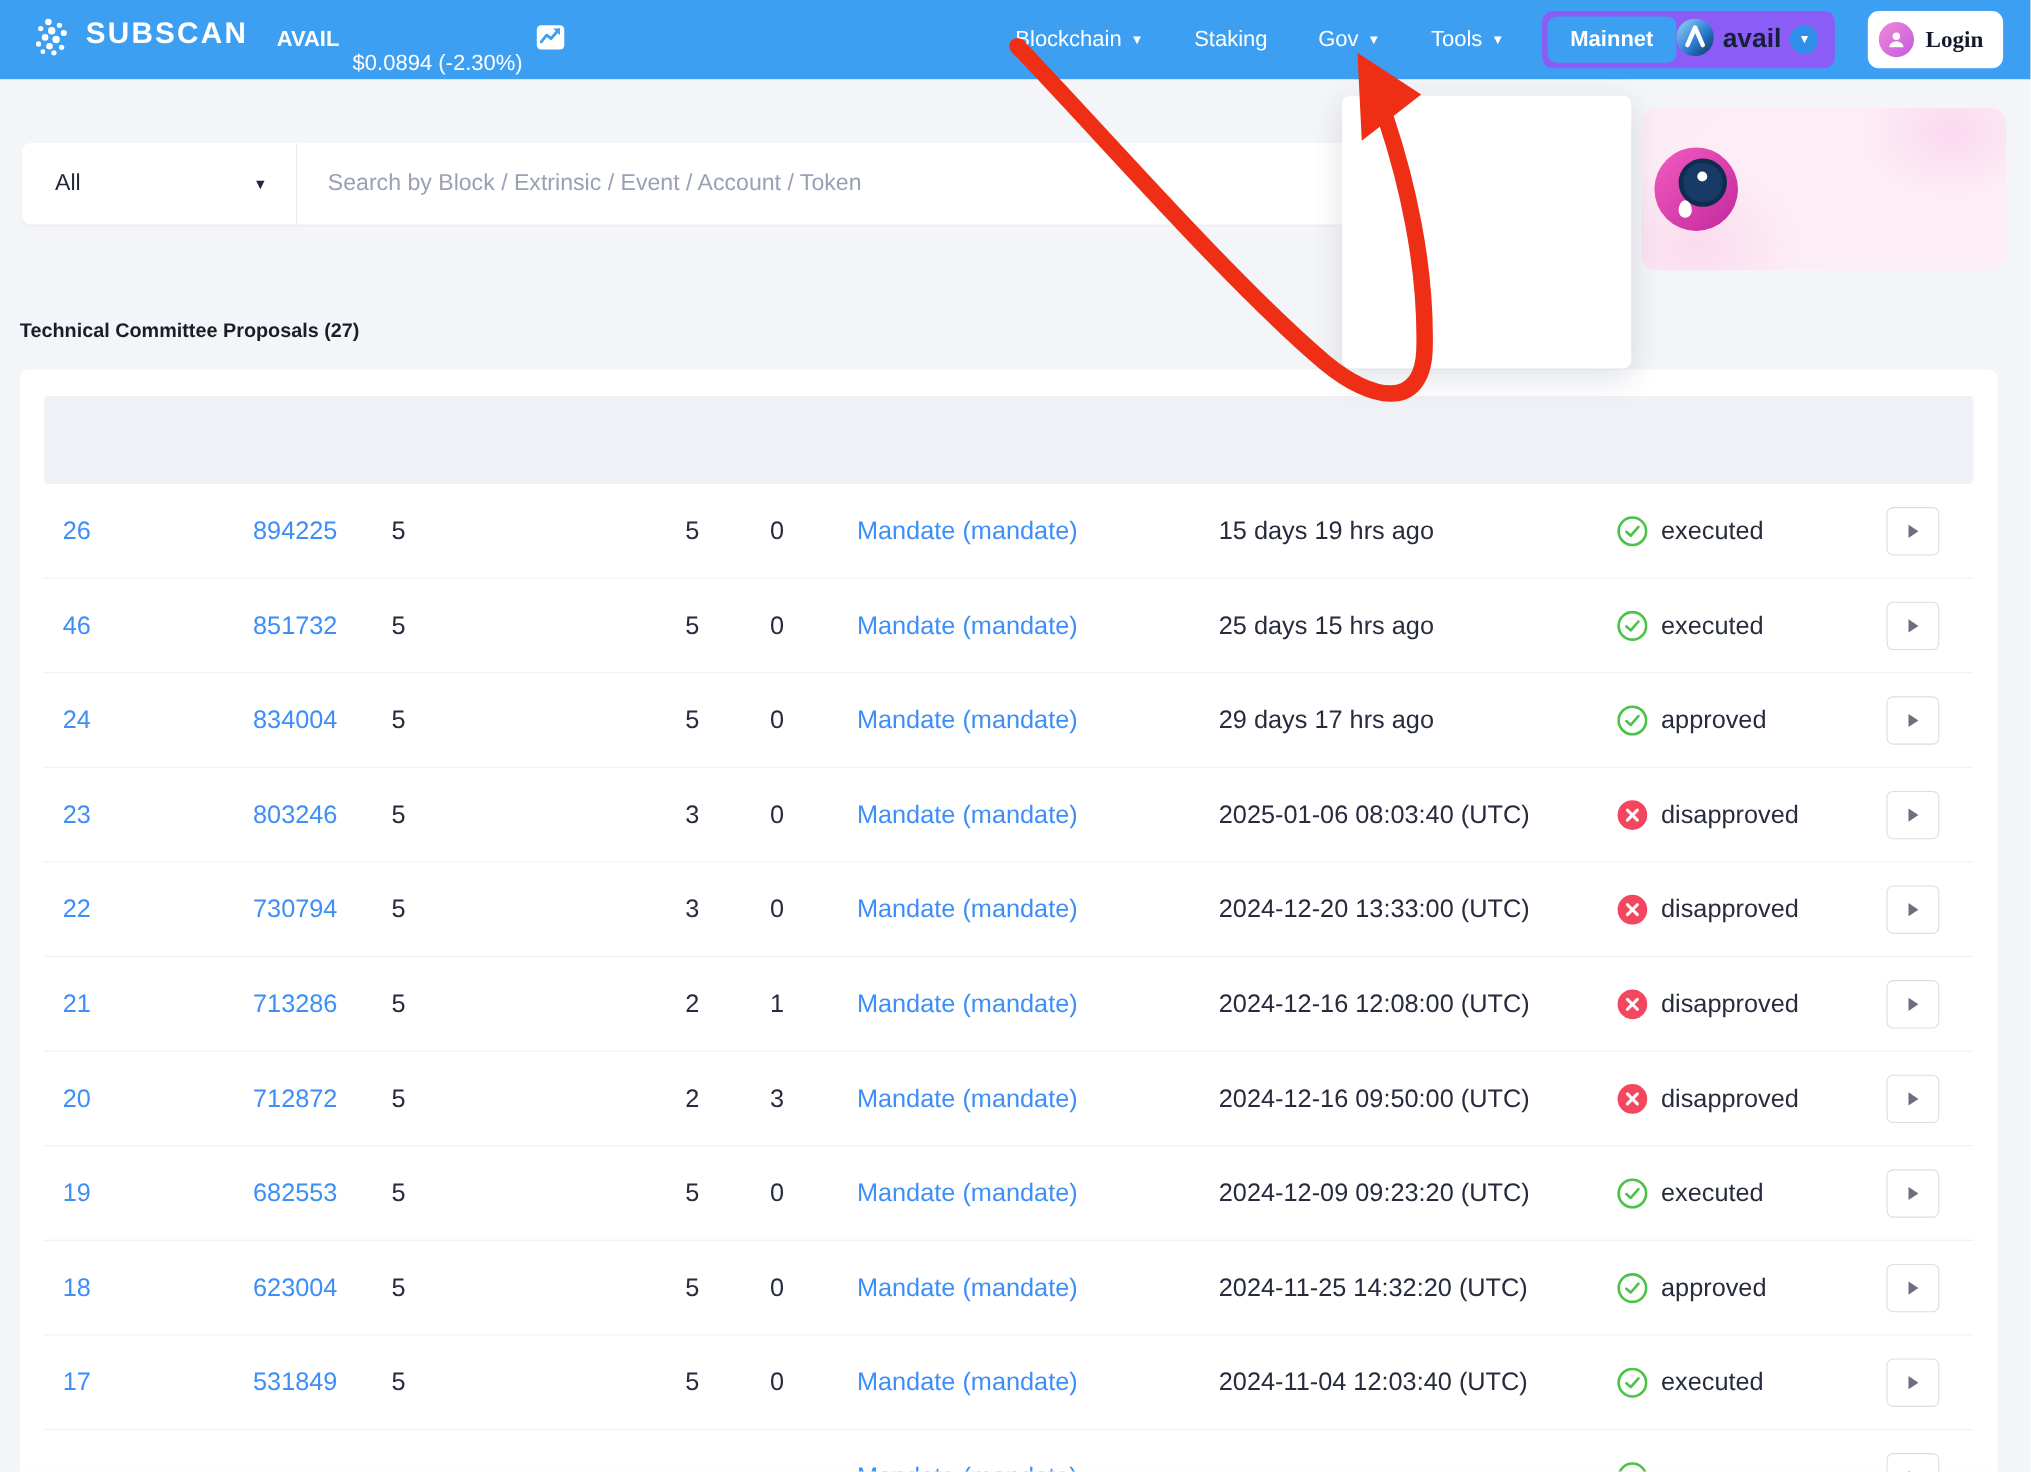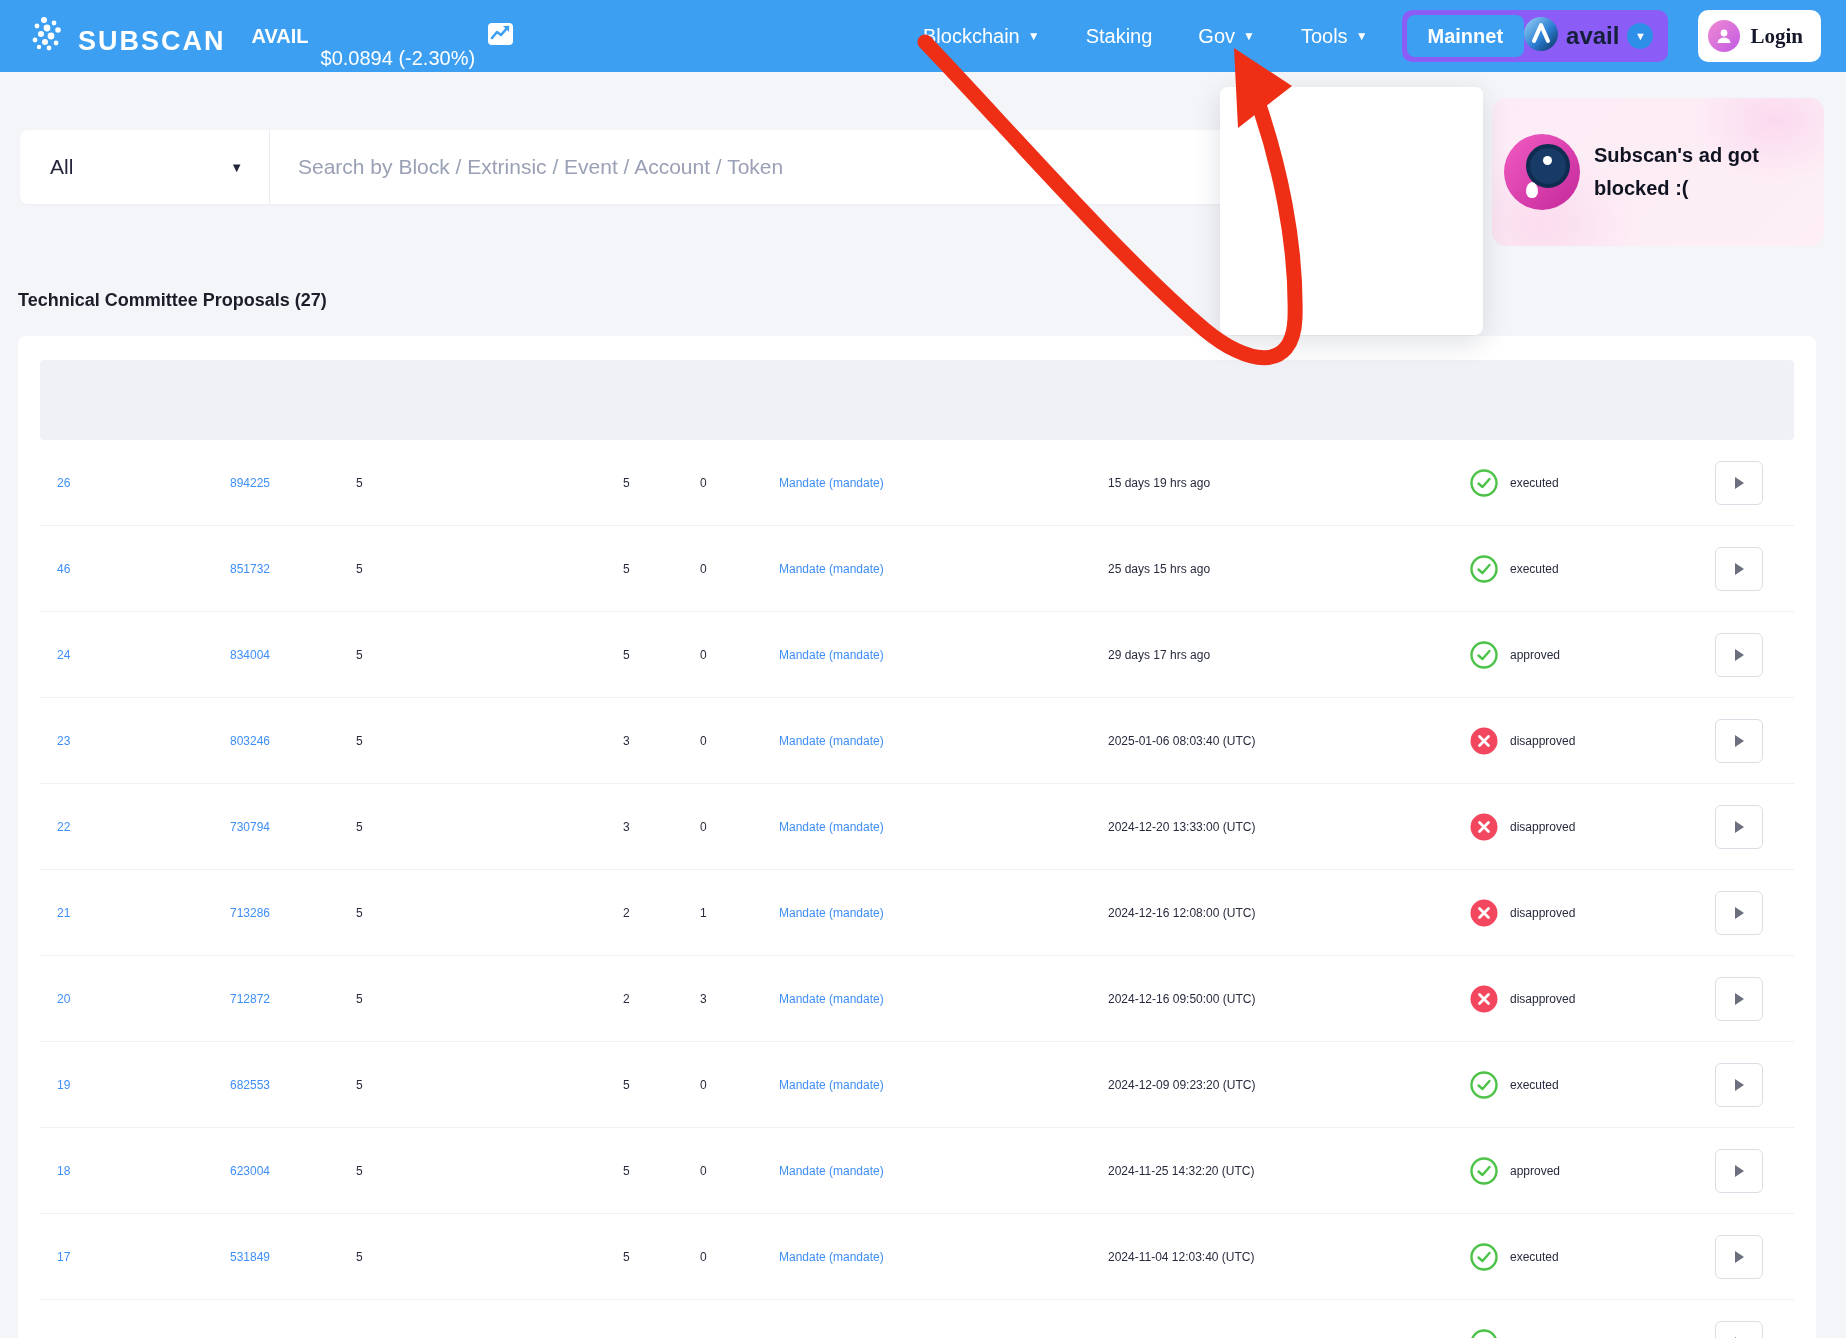--- a/index.html
+++ b/index.html
@@ -14,7 +14,7 @@
     height:72px; background:#3d9ff2; display:flex; align-items:center;
     padding:0 25px 0 30px; color:#fff;
   }
-  .logo { display:flex; align-items:flex-end; gap:10px; cursor:pointer; }
+  .logo { display:flex; align-items:flex-start; gap:10px; cursor:pointer; }
   .brand { font-size:27px; font-weight:bold; letter-spacing:2px; color:#fff; }
   .token-info { display:flex; align-items:center; gap:12px; margin-left:26px; }
   .token-name { font-weight:bold; font-size:20px; }

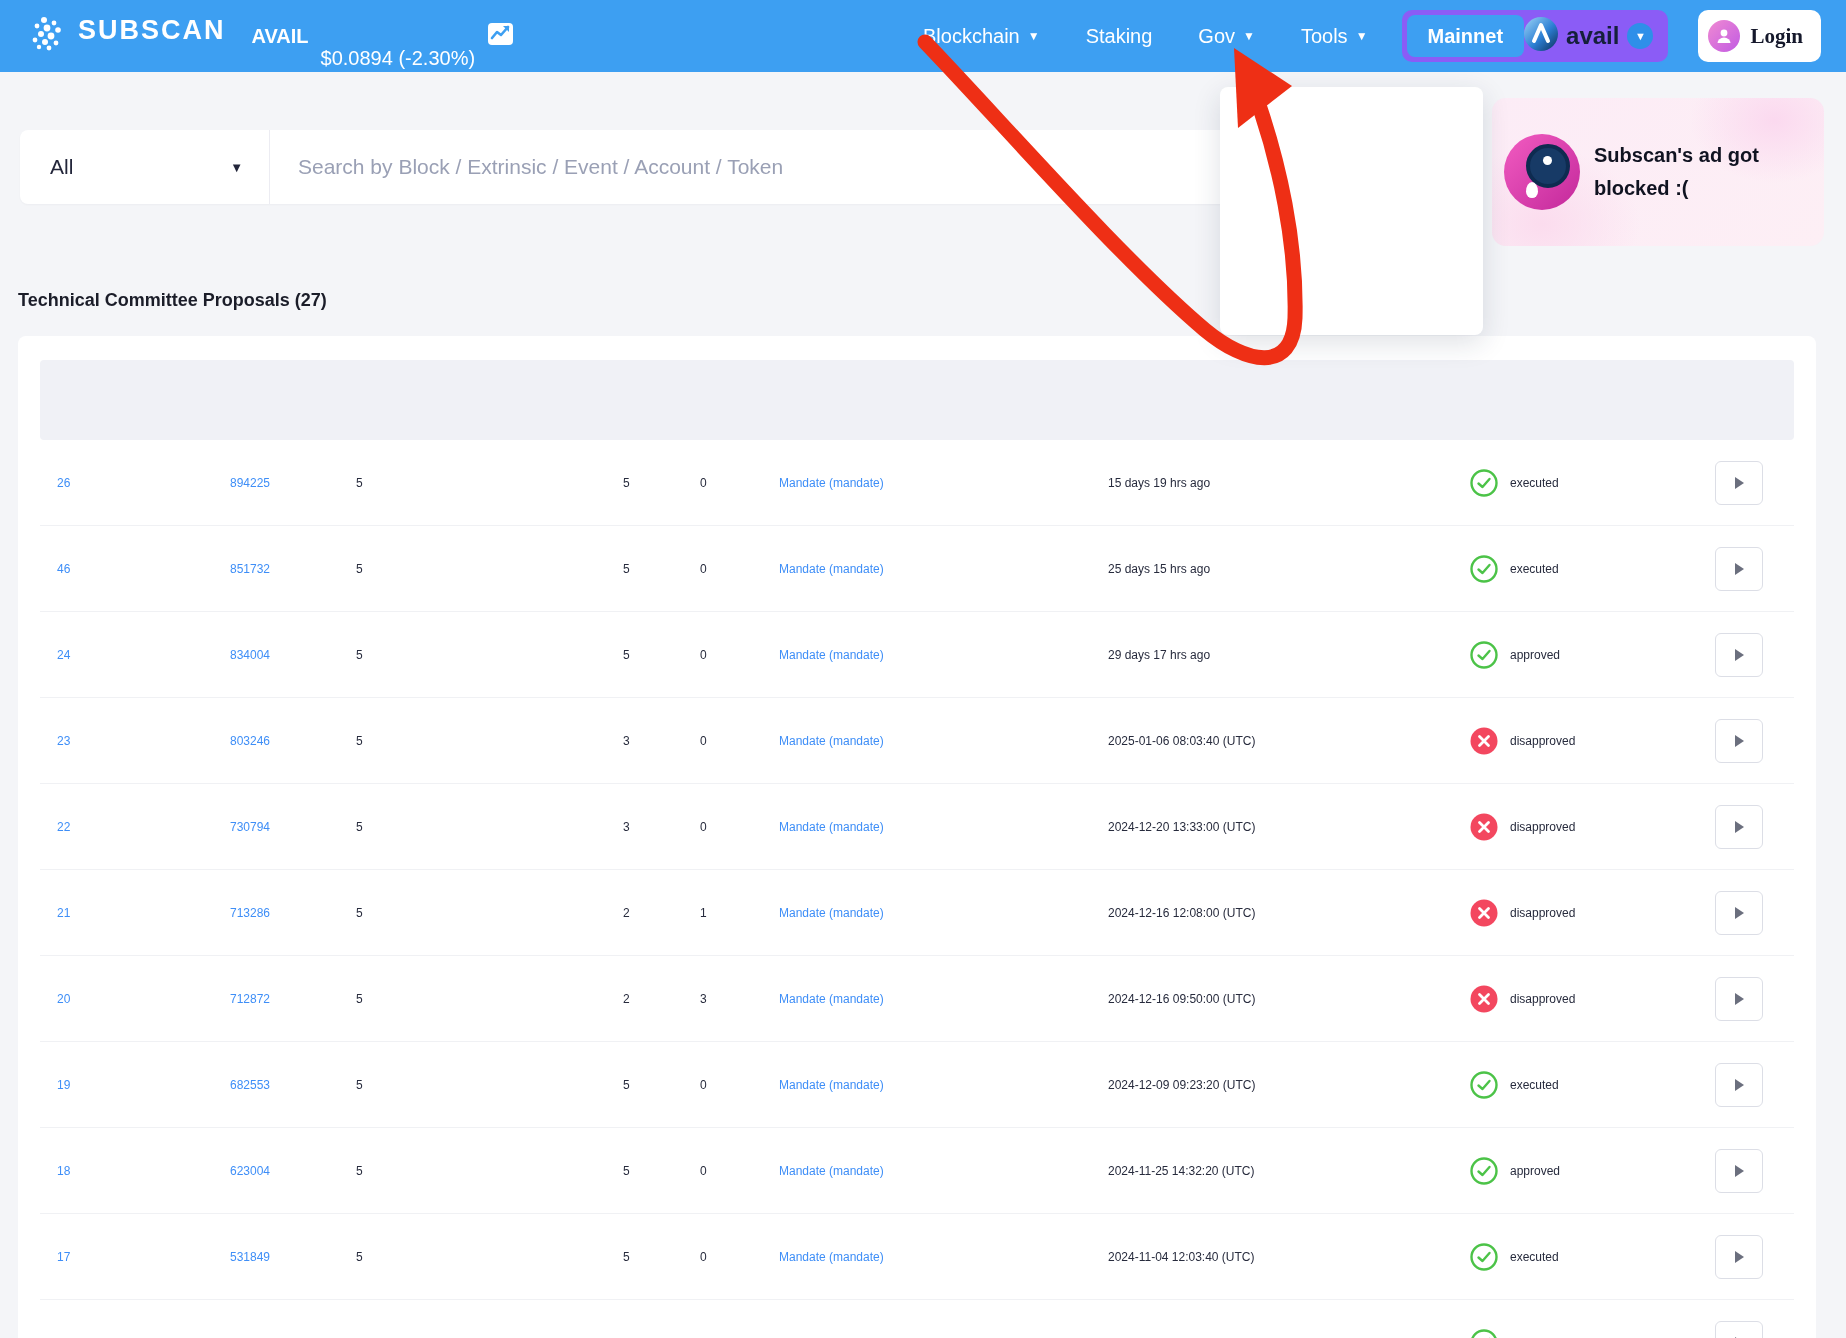--- a/index.html
+++ b/index.html
@@ -234,7 +234,6 @@
       <div class="tear"></div>
   </div>
   <div class="ad-text">
-    <div>Subscan's ad got blocked :(</div>
   </div>
 </div>
 

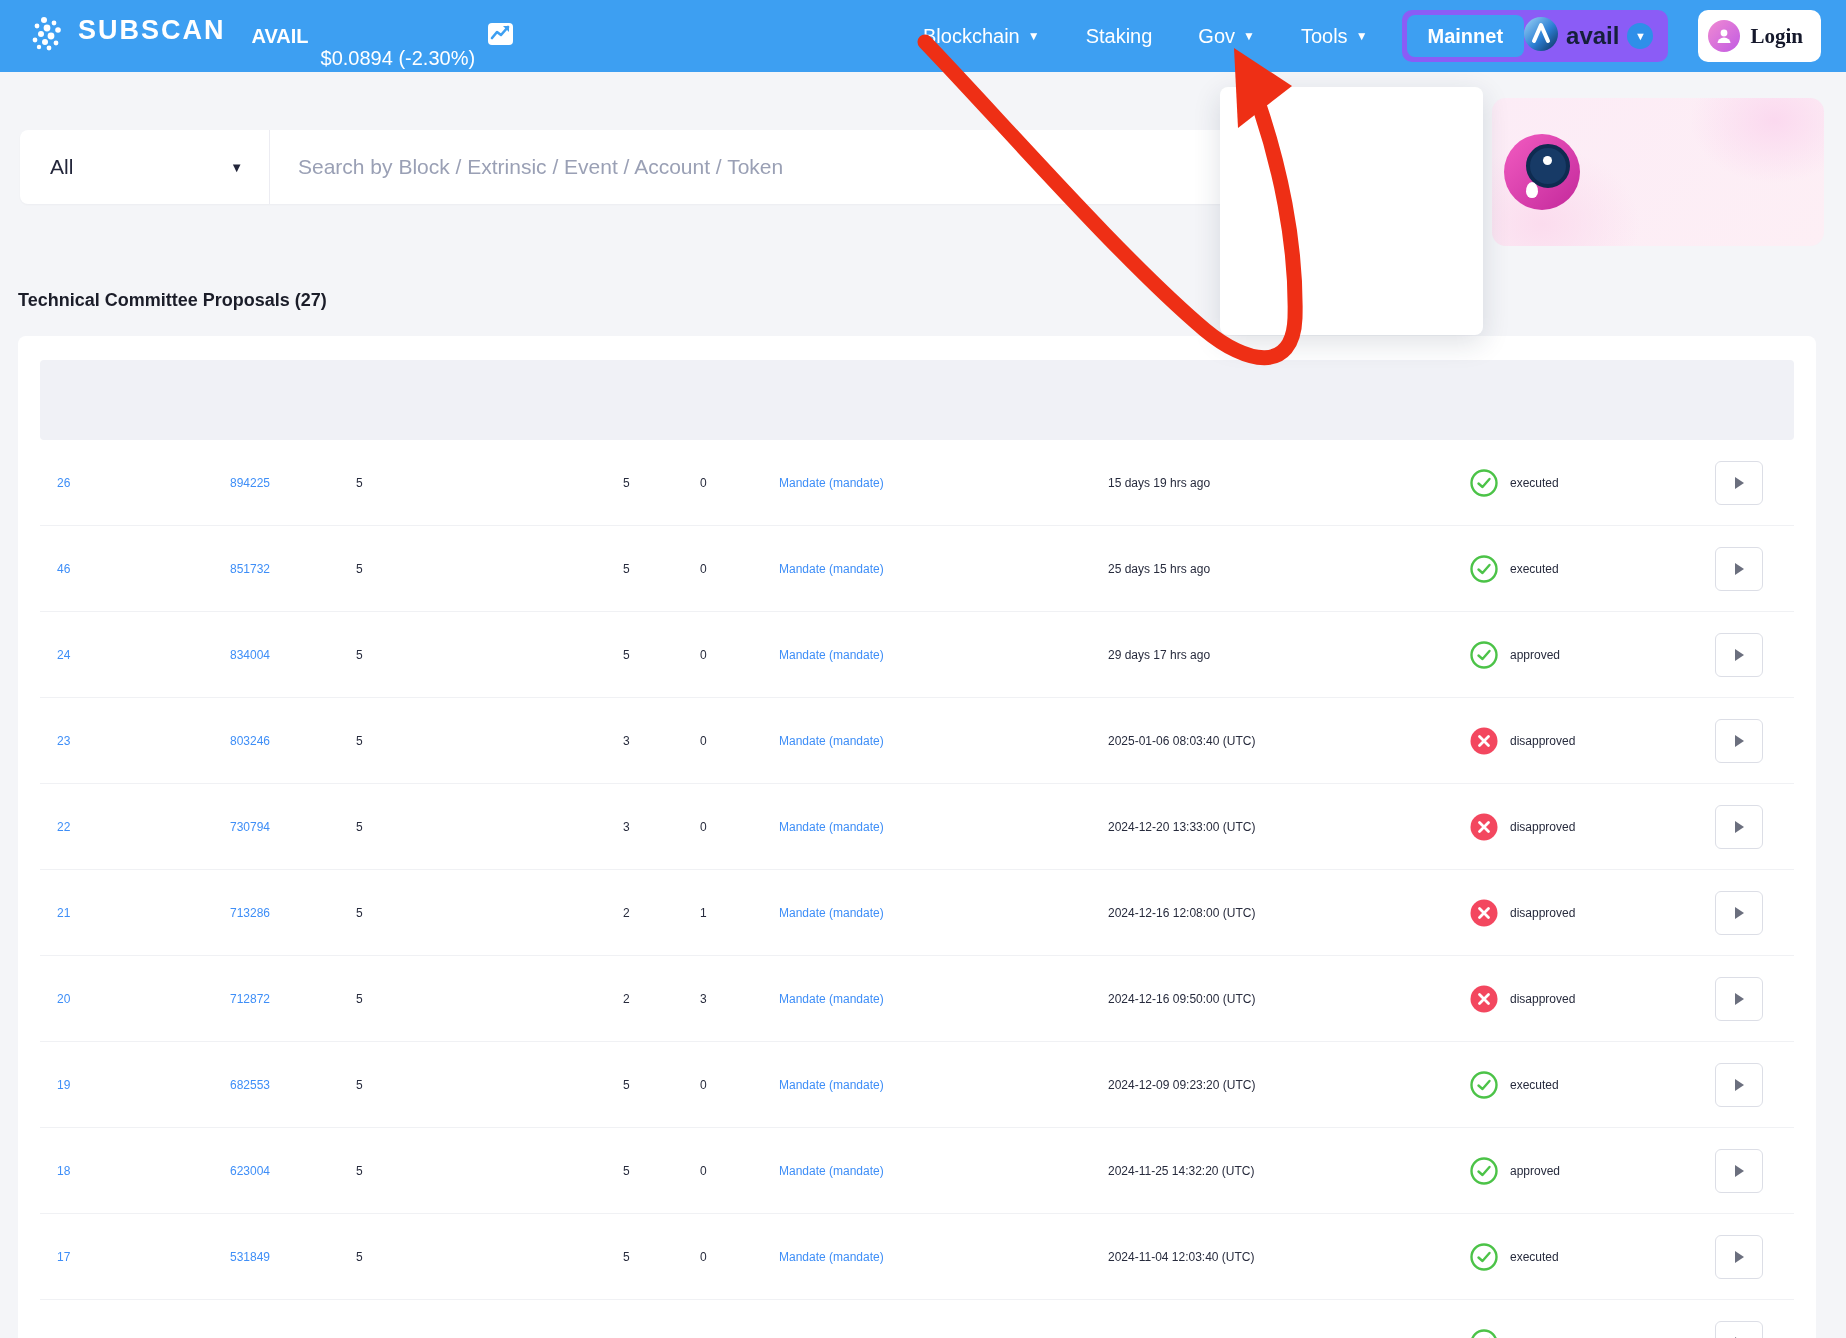--- a/index.html
+++ b/index.html
@@ -109,7 +109,7 @@
     align-items:center; padding-left:17px;
   }
   .thead { background:#f0f1f6; border-radius:4px; height:80px; font-size:19px; font-weight:bold; color:#1c1f30; }
-  .trow { height:86px; border-bottom:1px solid #f0f1f4; font-size:12px; }
+  .trow { height:86px; border-bottom:1px solid #f0f1f4; font-size:23px; }
   .cell-link { color:#3e8ef7; text-decoration:none; cursor:pointer; }
   .cell-num, .cell-time { color:#272b3d; }
   .status-cell { display:flex; align-items:center; gap:12px; color:#272b3d; }

